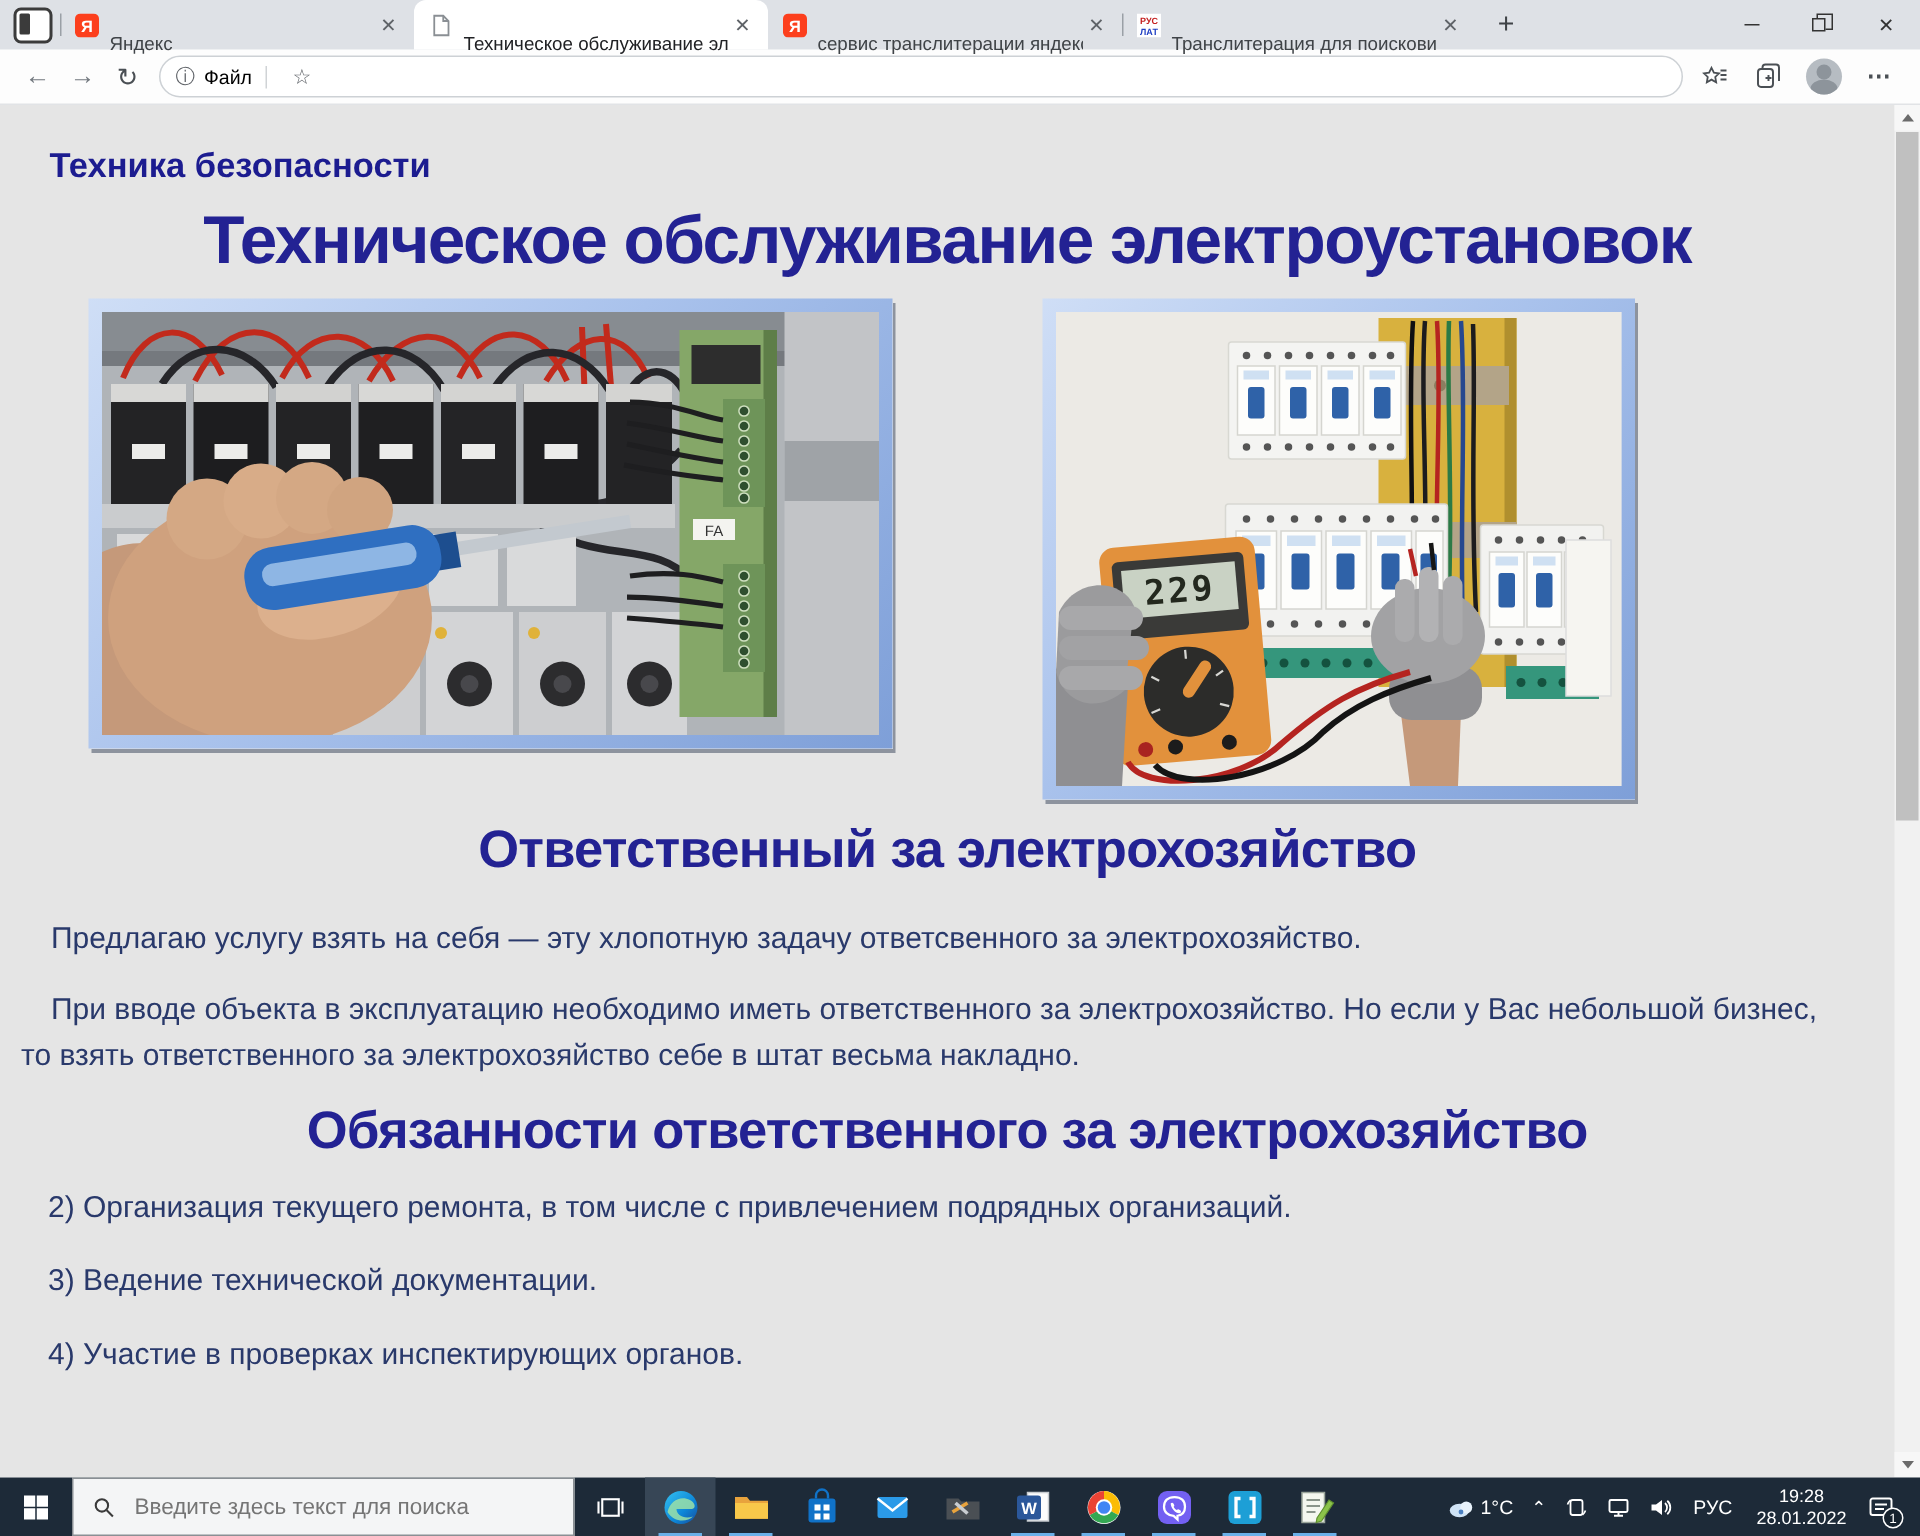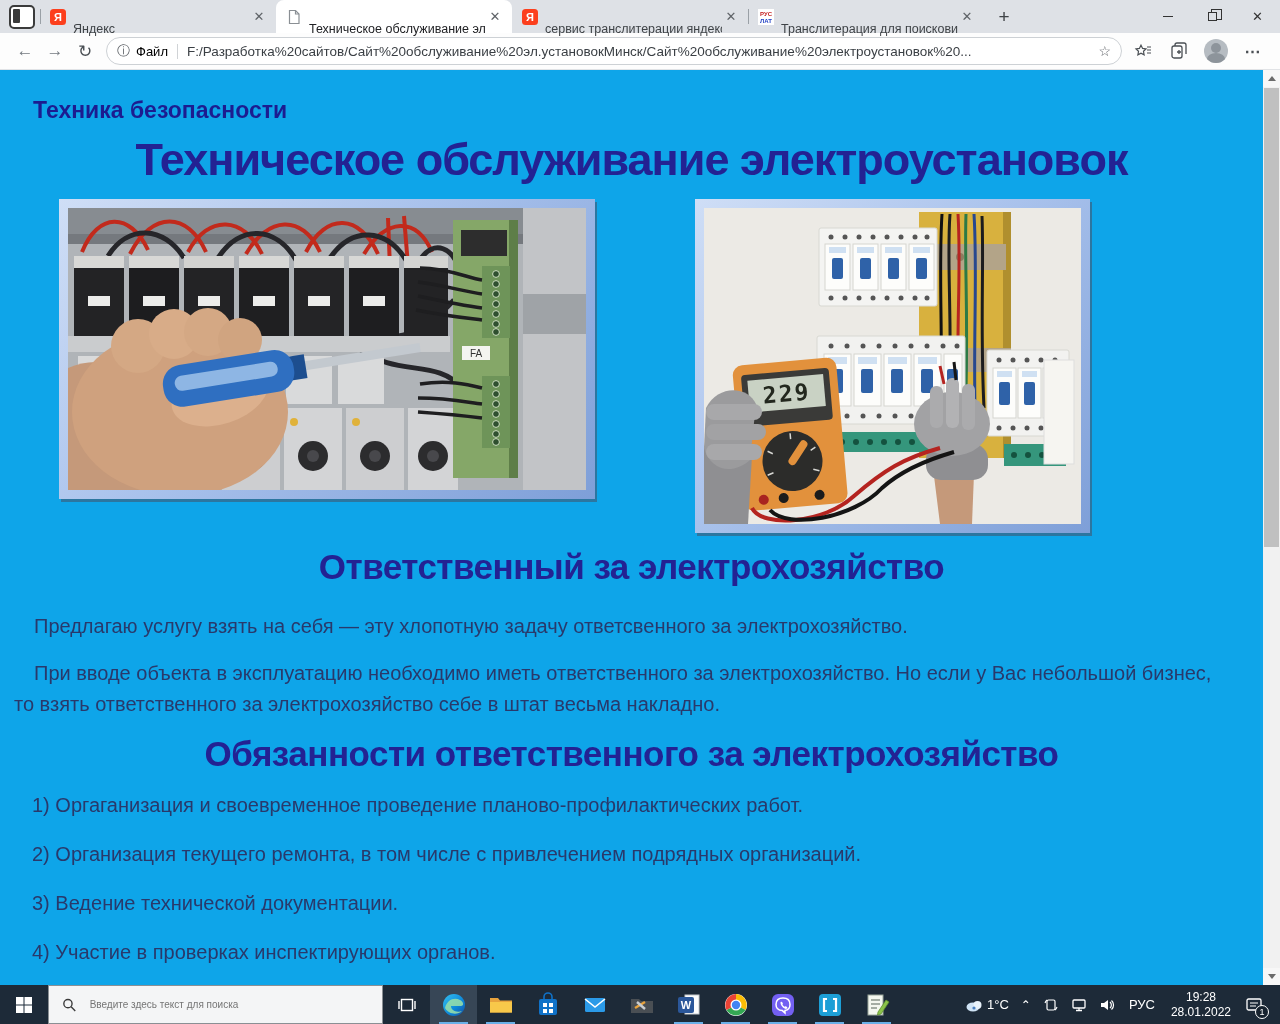--- a/index.html
+++ b/index.html
@@ -166,7 +166,6 @@
     <span class="info">ⓘ</span>
     <span class="url-scheme">Файл</span>
     <span class="url-sep"></span>
-    <span class="url-text">F:/Разработка%20сайтов/Сайт%20обслуживание%20эл.установокМинск/Сайт%20обслуживание%20электроустановок%20...</span>
     <span class="starplus">☆</span>
   </div>
   <div class="tool-icons">

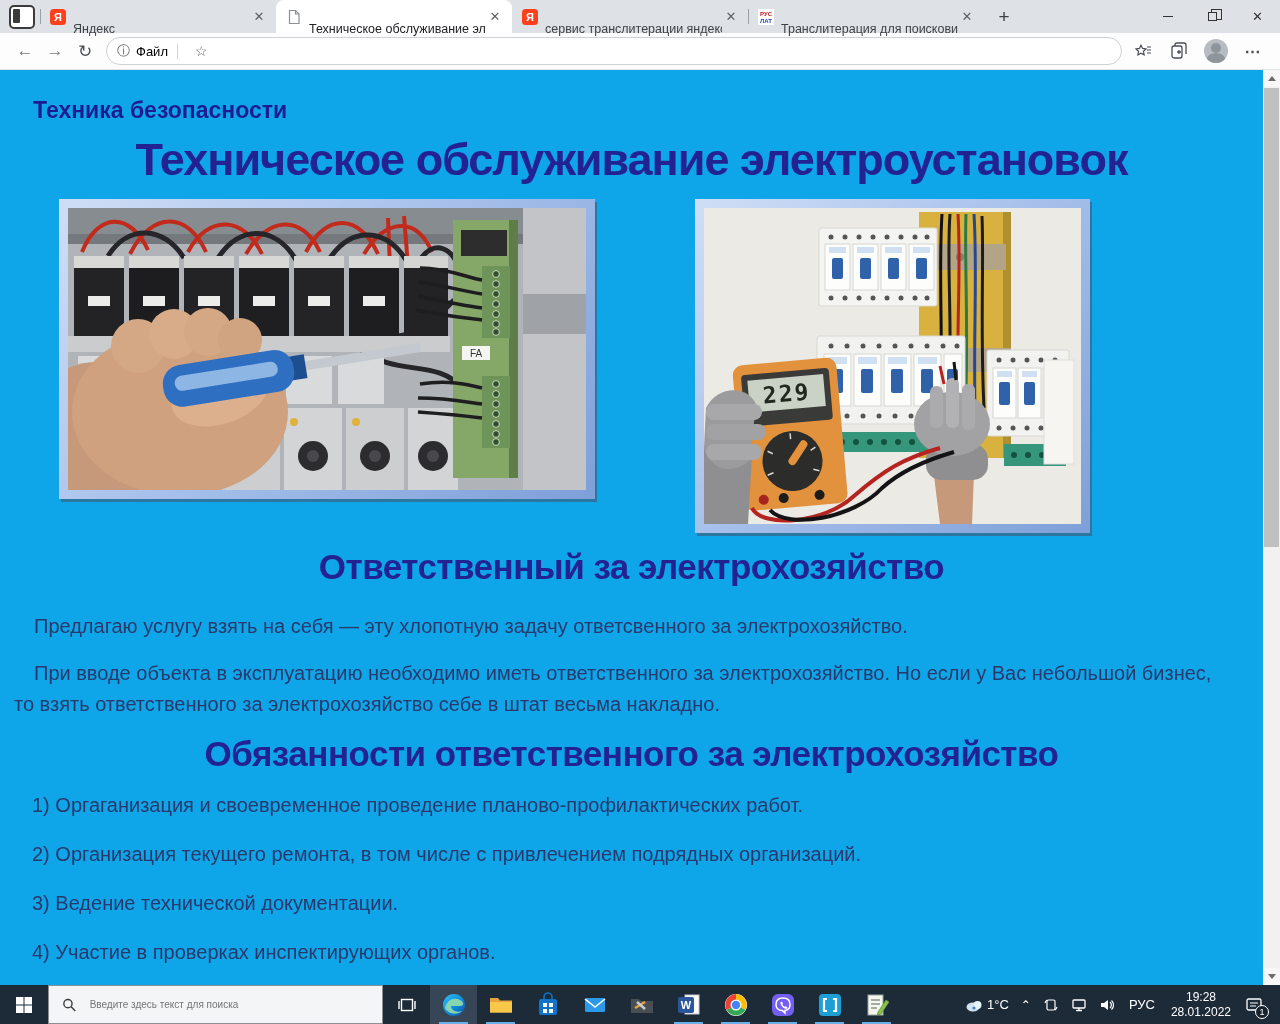--- a/index.html
+++ b/index.html
@@ -48,7 +48,7 @@
   .dots { letter-spacing:1px; font-weight:bold; color:#4a4f54; }
 
   
-  .page { position:relative; height:915px; background:#0ea5e9; overflow:hidden; }
+  .page { position:relative; height:915px; background:#e5e5e5; overflow:hidden; }
   .content { padding-right:17px; }
   .nav-link { margin:27px 0 0 33px; font-size:23px; font-weight:bold; color:#1c1c90; display:inline-block; }
   h1.page-title { margin:10px 0 0; text-align:center; font-size:45px; letter-spacing:-1px;

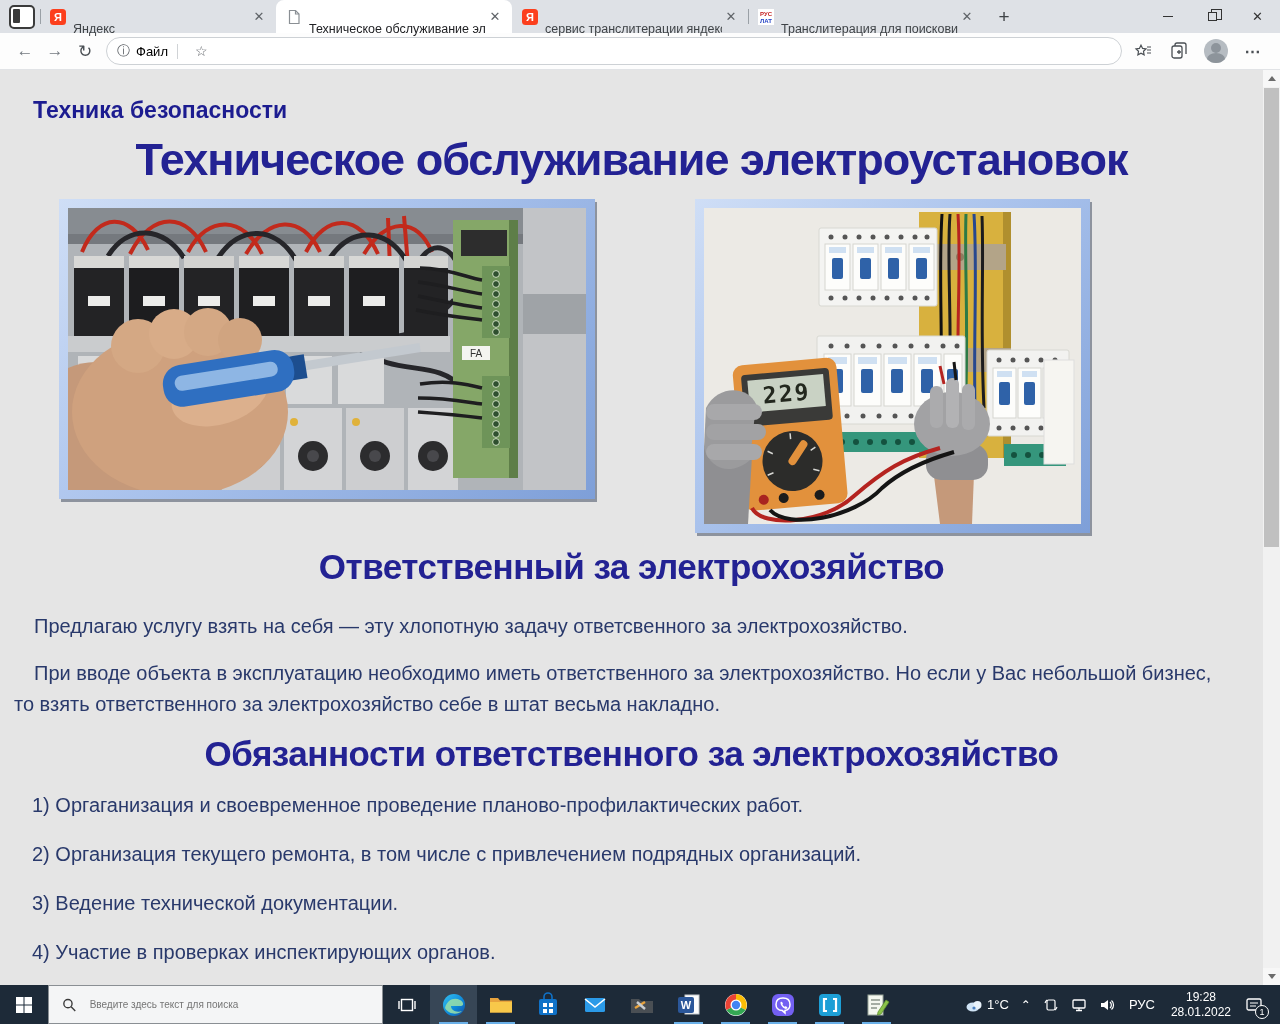--- a/index.html
+++ b/index.html
@@ -530,7 +530,6 @@
 
     <h2 class="sec">Обязанности ответственного за электрохозяйство</h2>
     <div class="duties">
-      <div class="duty">1) Оргаганизация и своевременное проведение планово-профилактических работ.</div>
       <div class="duty">2) Организация текущего ремонта, в том числе с привлечением подрядных организаций.</div>
       <div class="duty">3) Ведение технической документации.</div>
       <div class="duty">4) Участие в проверках инспектирующих органов.</div>

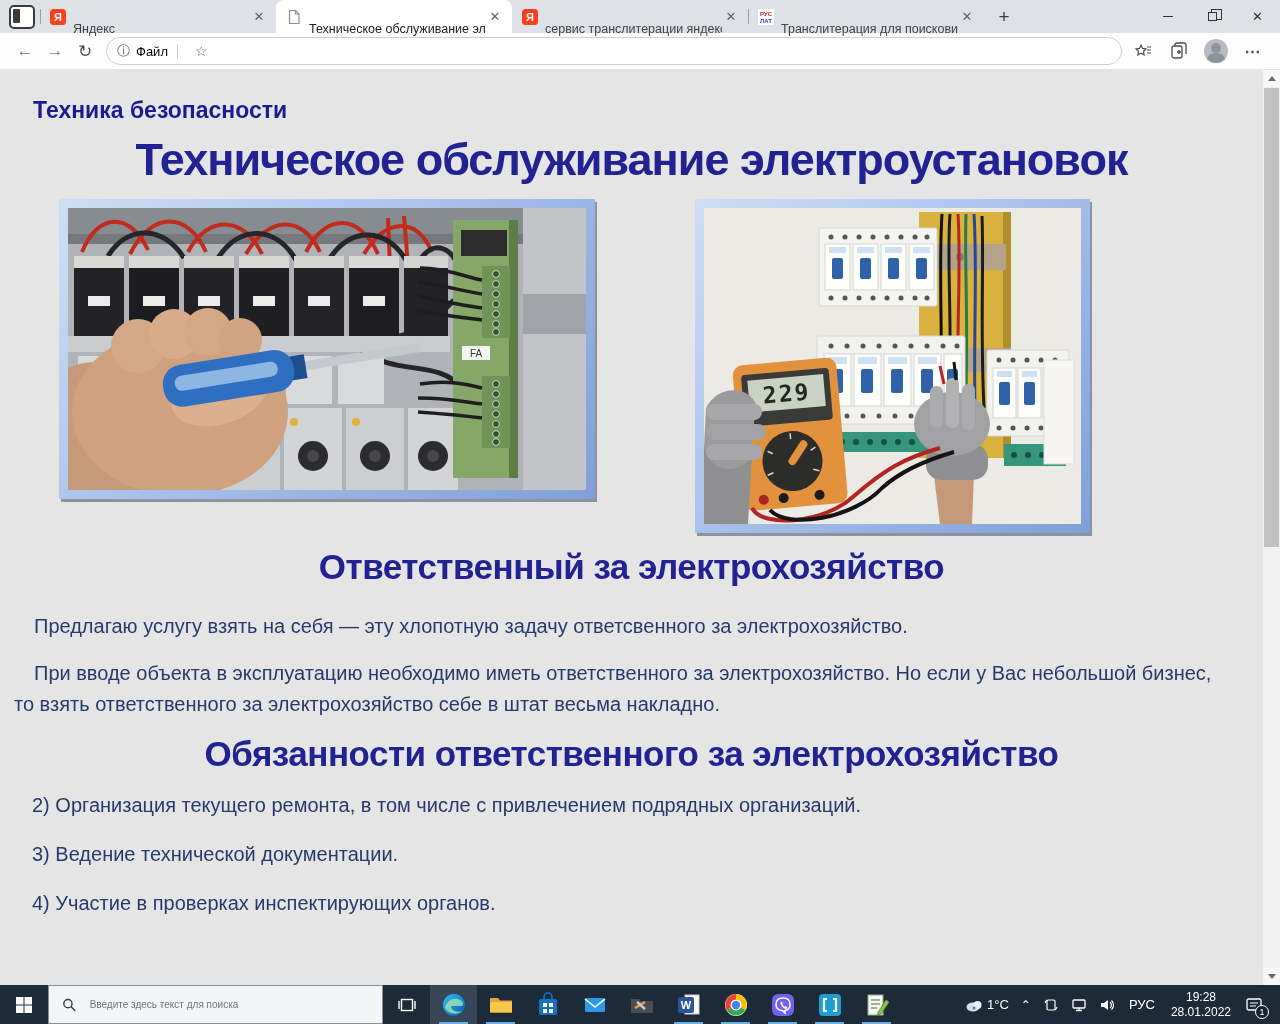--- a/index.html
+++ b/index.html
@@ -84,7 +84,7 @@
   .tb-btn.active-app { background:#374656; }
   .tb-search { width:335px; background:#f4f5f6; border:1px solid #8a8f94; display:flex; align-items:center;
                gap:11px; padding:0 13px; flex:none; }
-  .tb-search input { border:none; outline:none; background:transparent; font-size:10px; color:#4a4a4a; width:100%;
+  .tb-search input { border:none; outline:none; background:transparent; font-size:15px; color:#4a4a4a; width:100%;
                      font-family:"Liberation Sans", sans-serif; }
   .tray { margin-left:auto; display:flex; align-items:center; flex:none; }
   .tray-item { display:flex; align-items:center; justify-content:center; height:39px; padding:14px 6px; }

